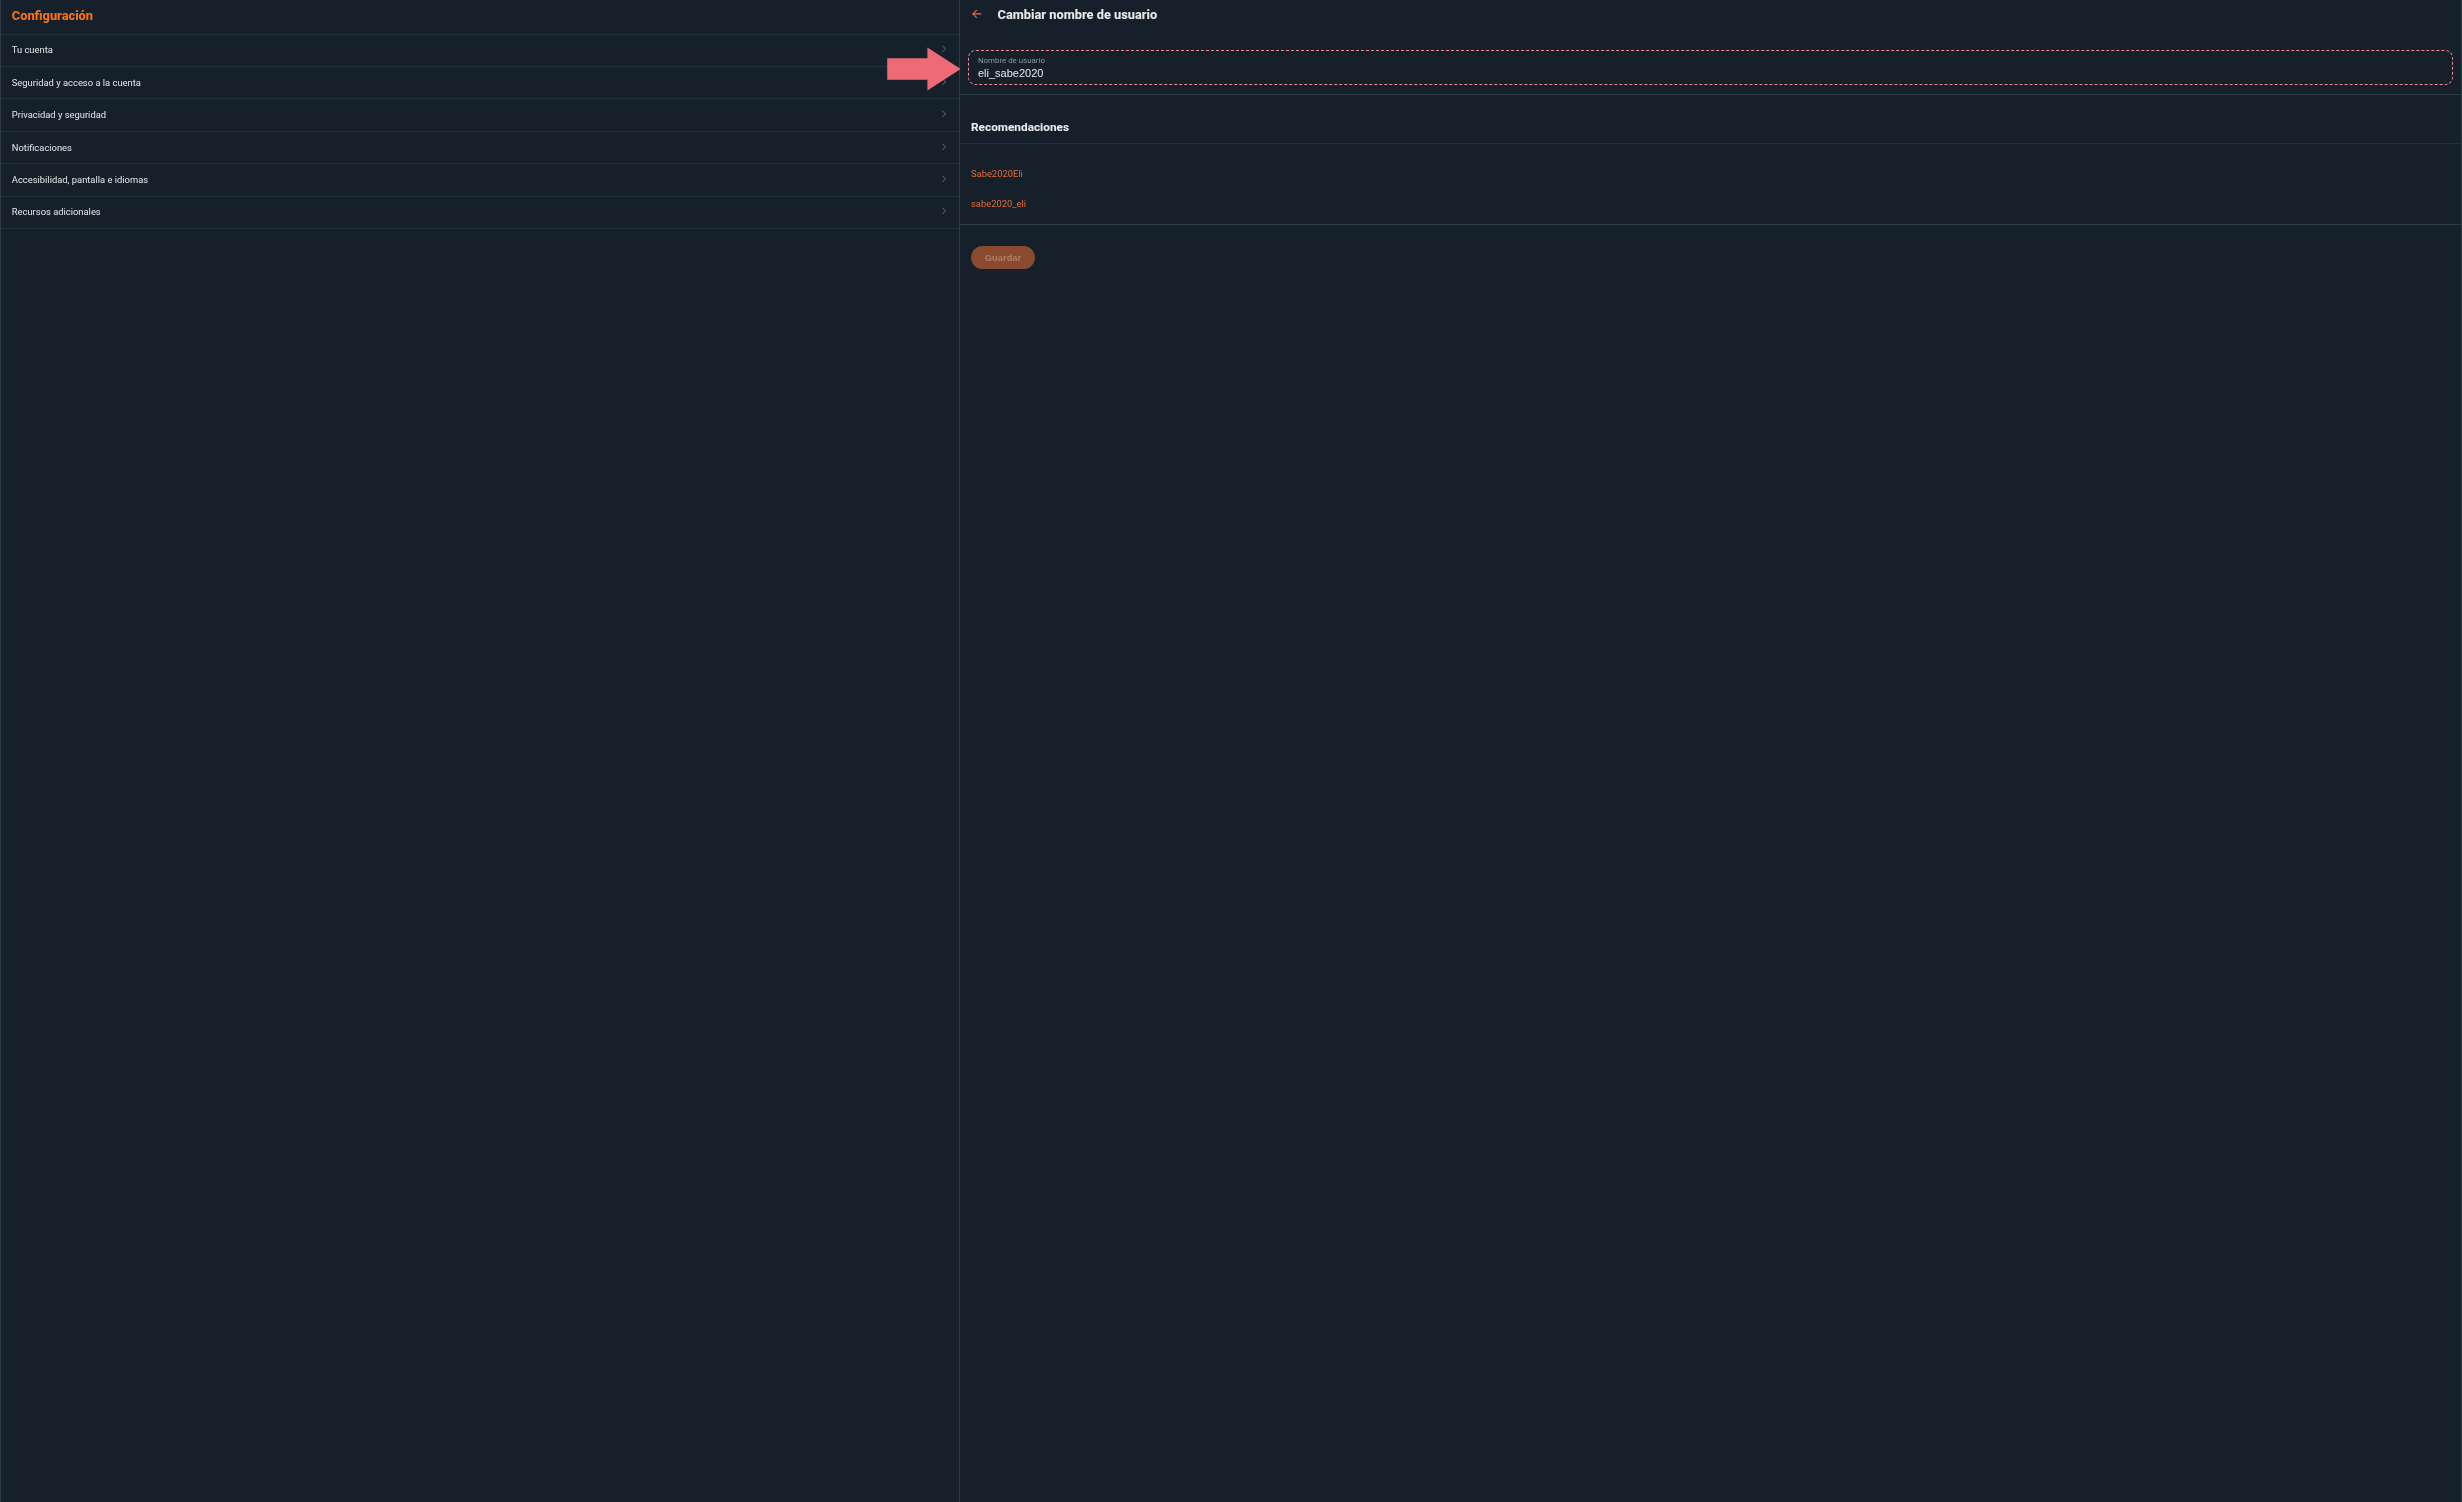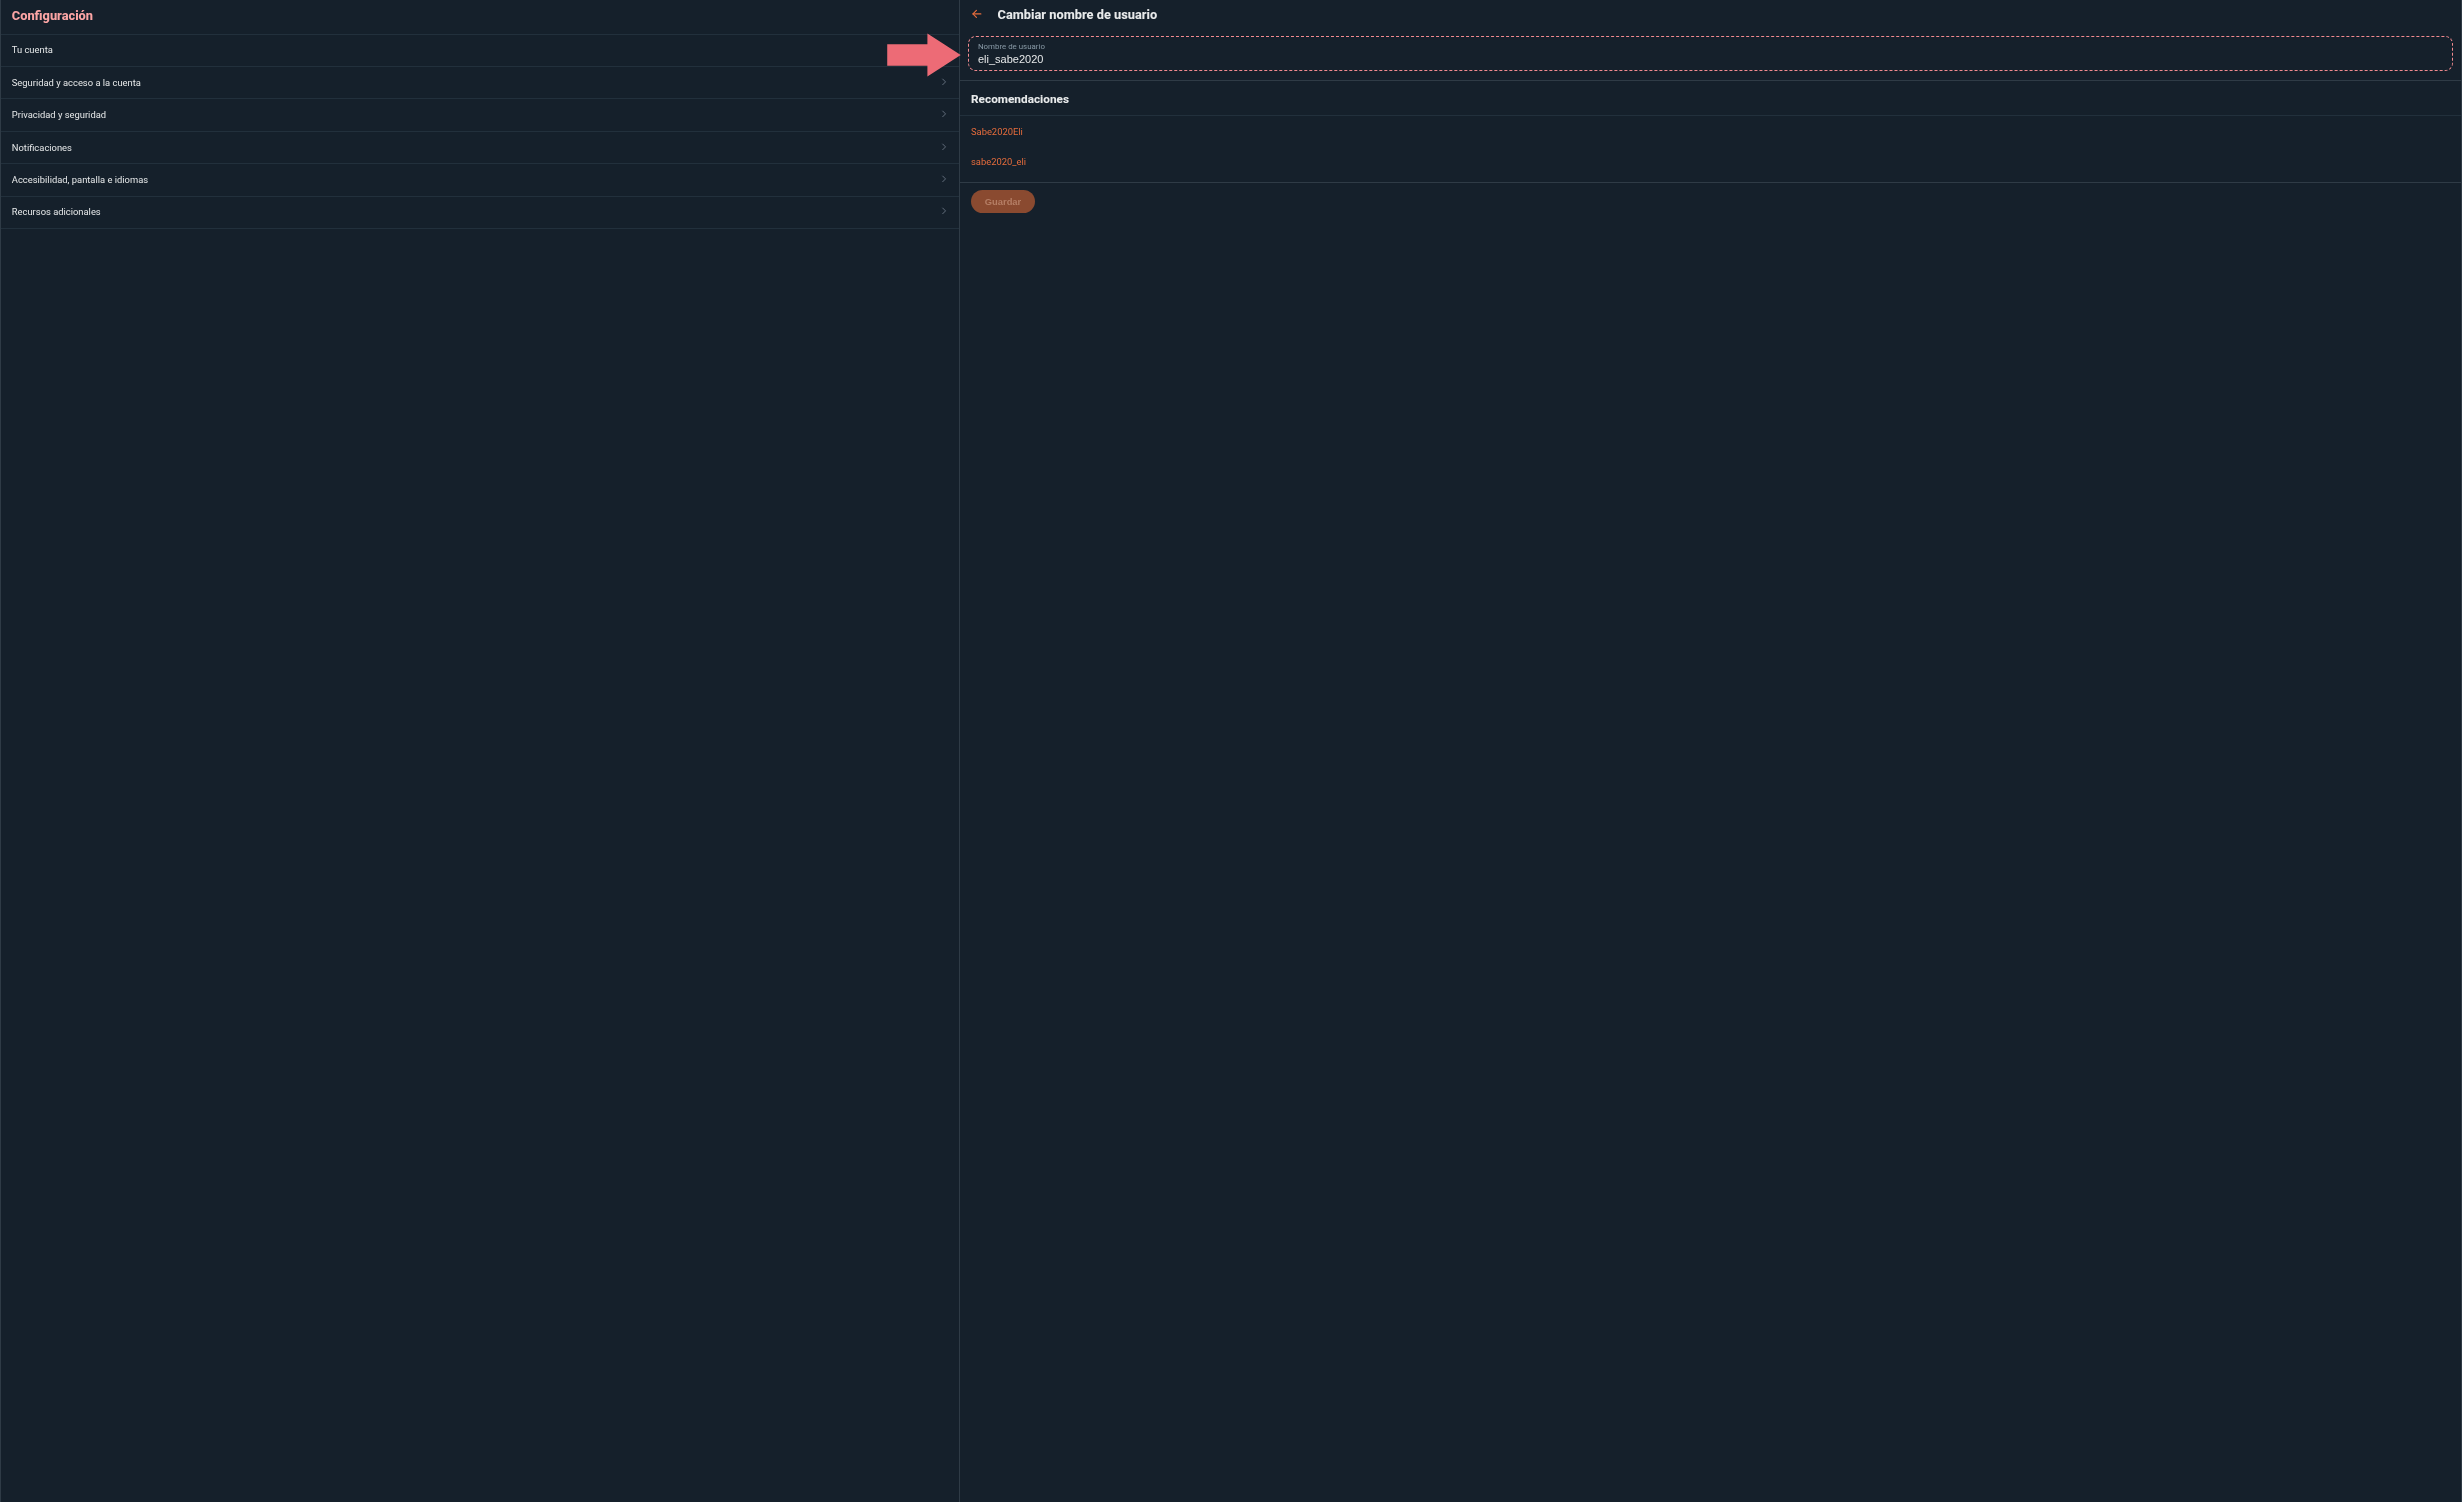--- a/index.html
+++ b/index.html
@@ -29,7 +29,7 @@
     padding: 7.9px 10.8px 10.8px 10.8px;
     font-size: 12.8px;
     font-weight: 800;
-    color: #fca5a5;
+    color: #f97316;
   }
   .menu-item {
     display: flex;

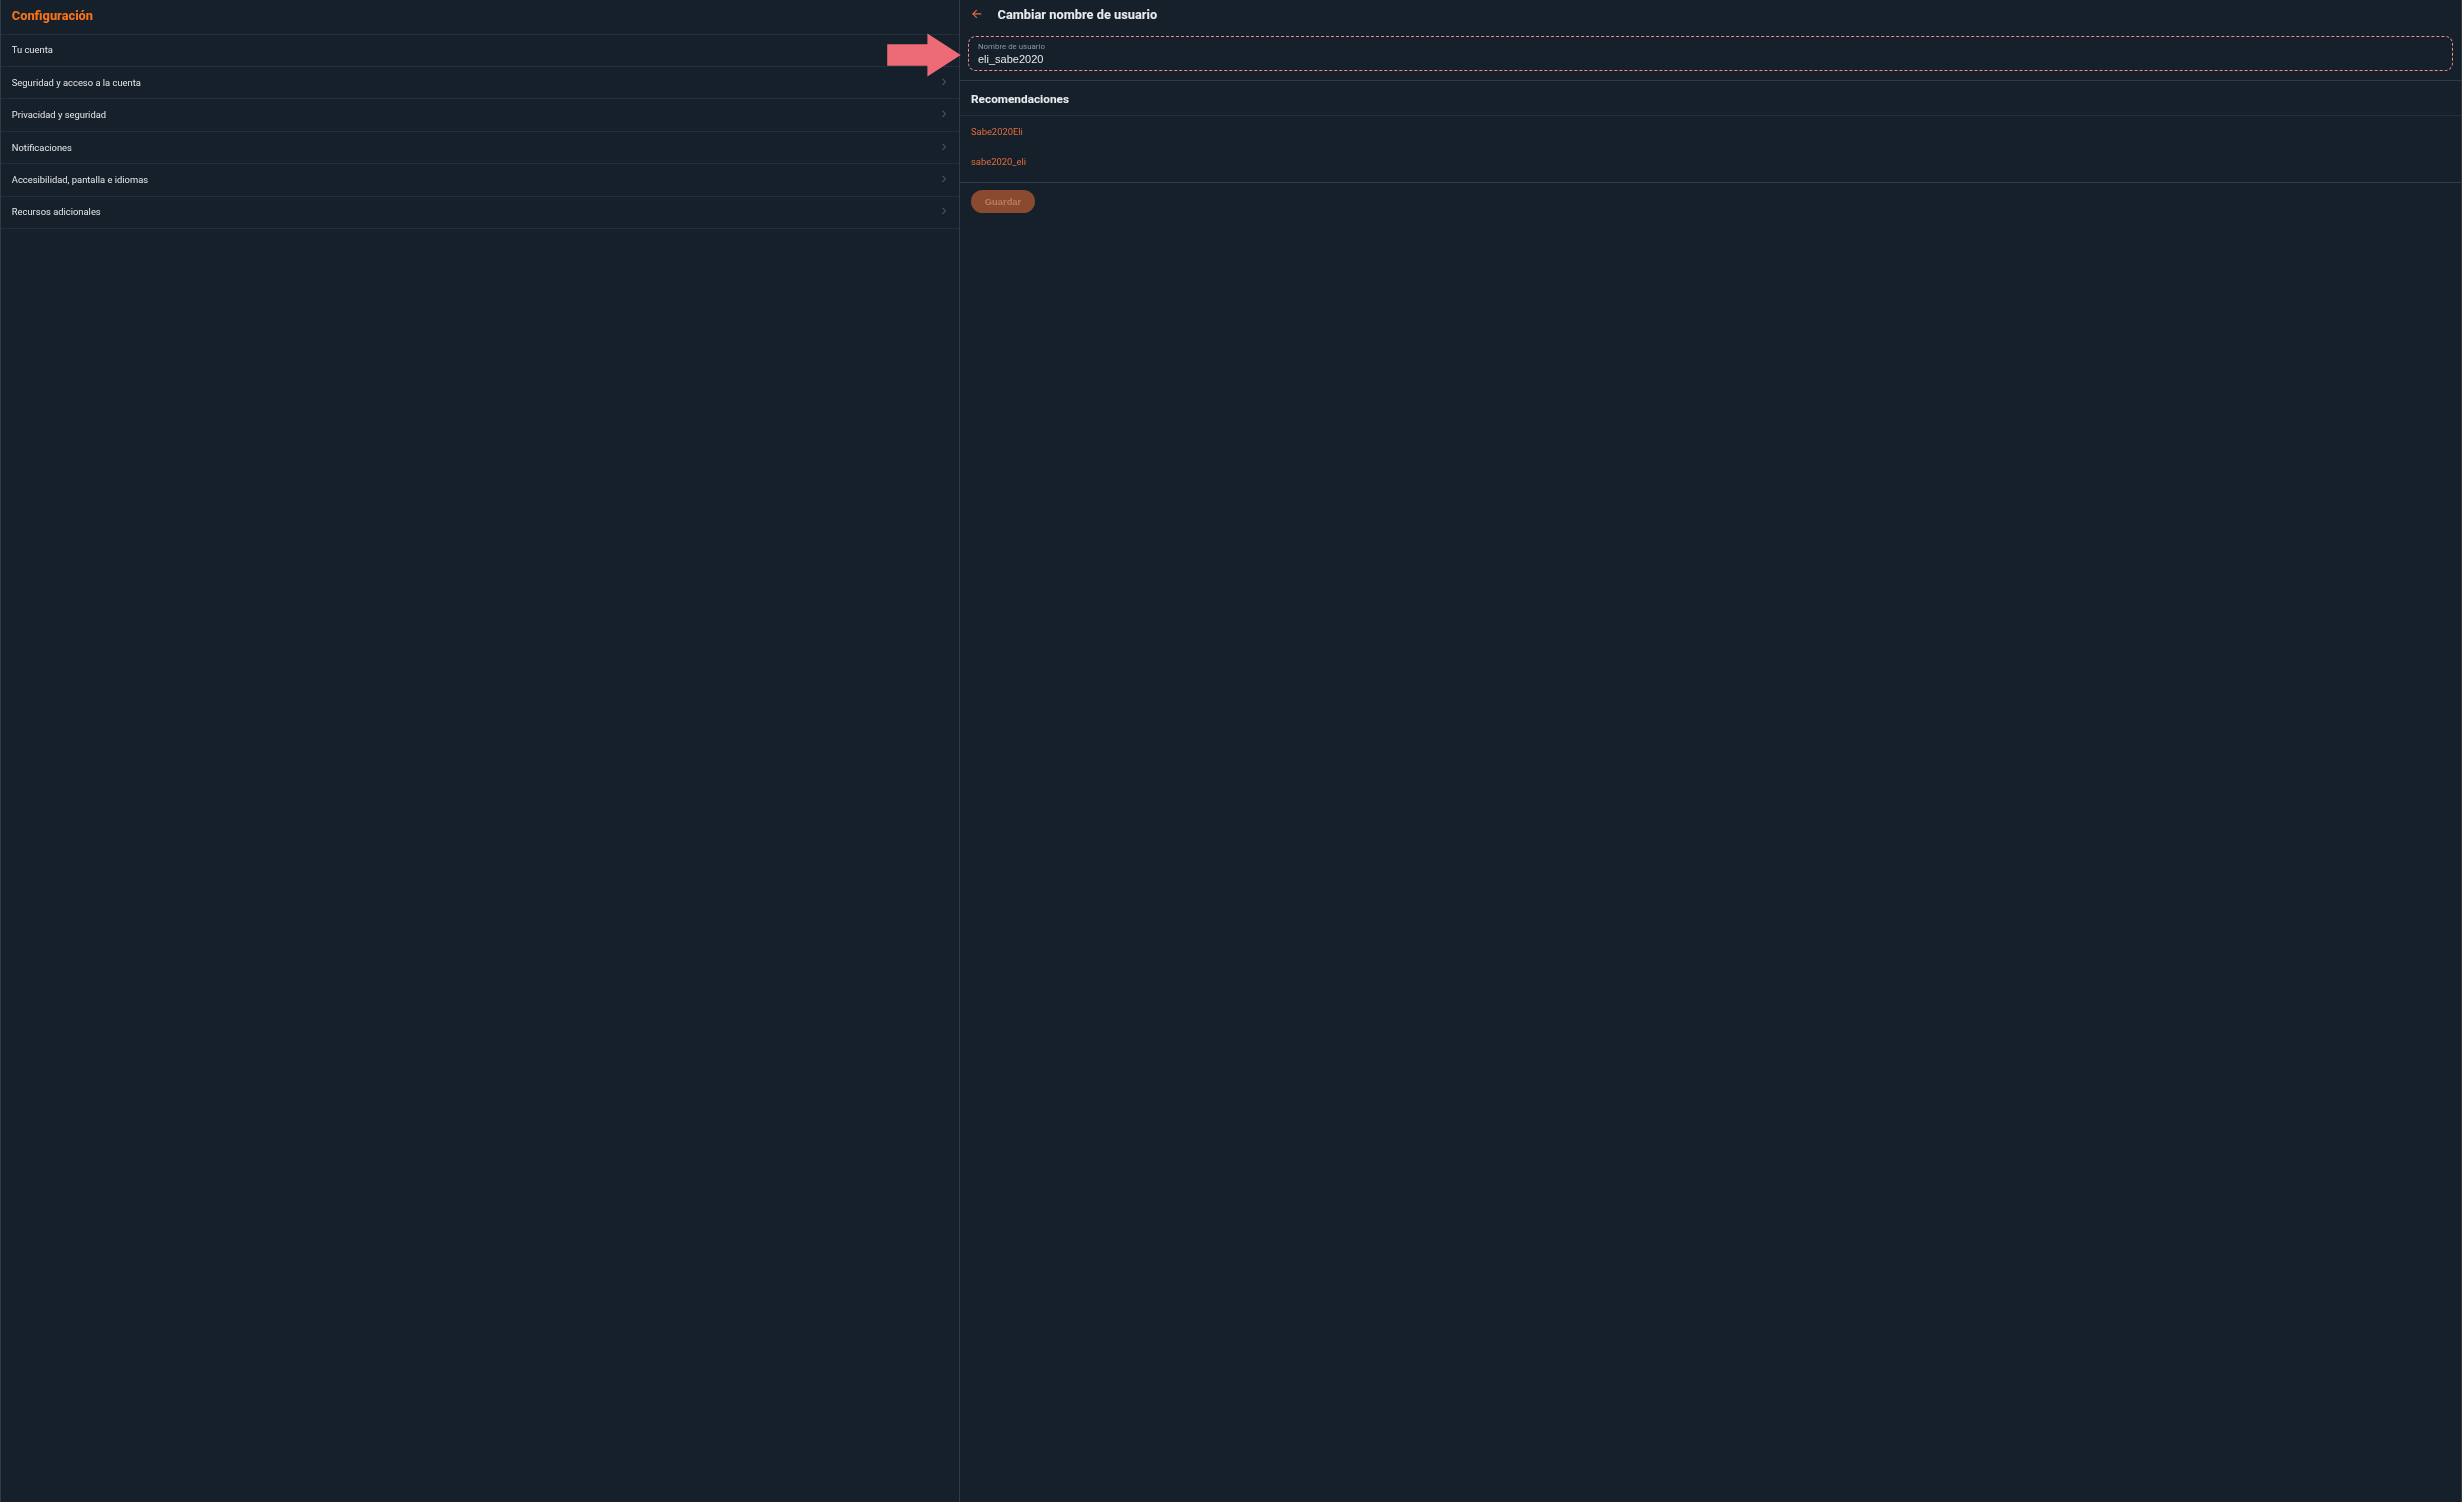--- a/index.html
+++ b/index.html
@@ -24,6 +24,7 @@
     border-right: 0.5px solid #2f3b46;
     display: flex;
     flex-direction: column;
+    gap: 14px;
   }
   .section-header {
     padding: 7.9px 10.8px 10.8px 10.8px;

